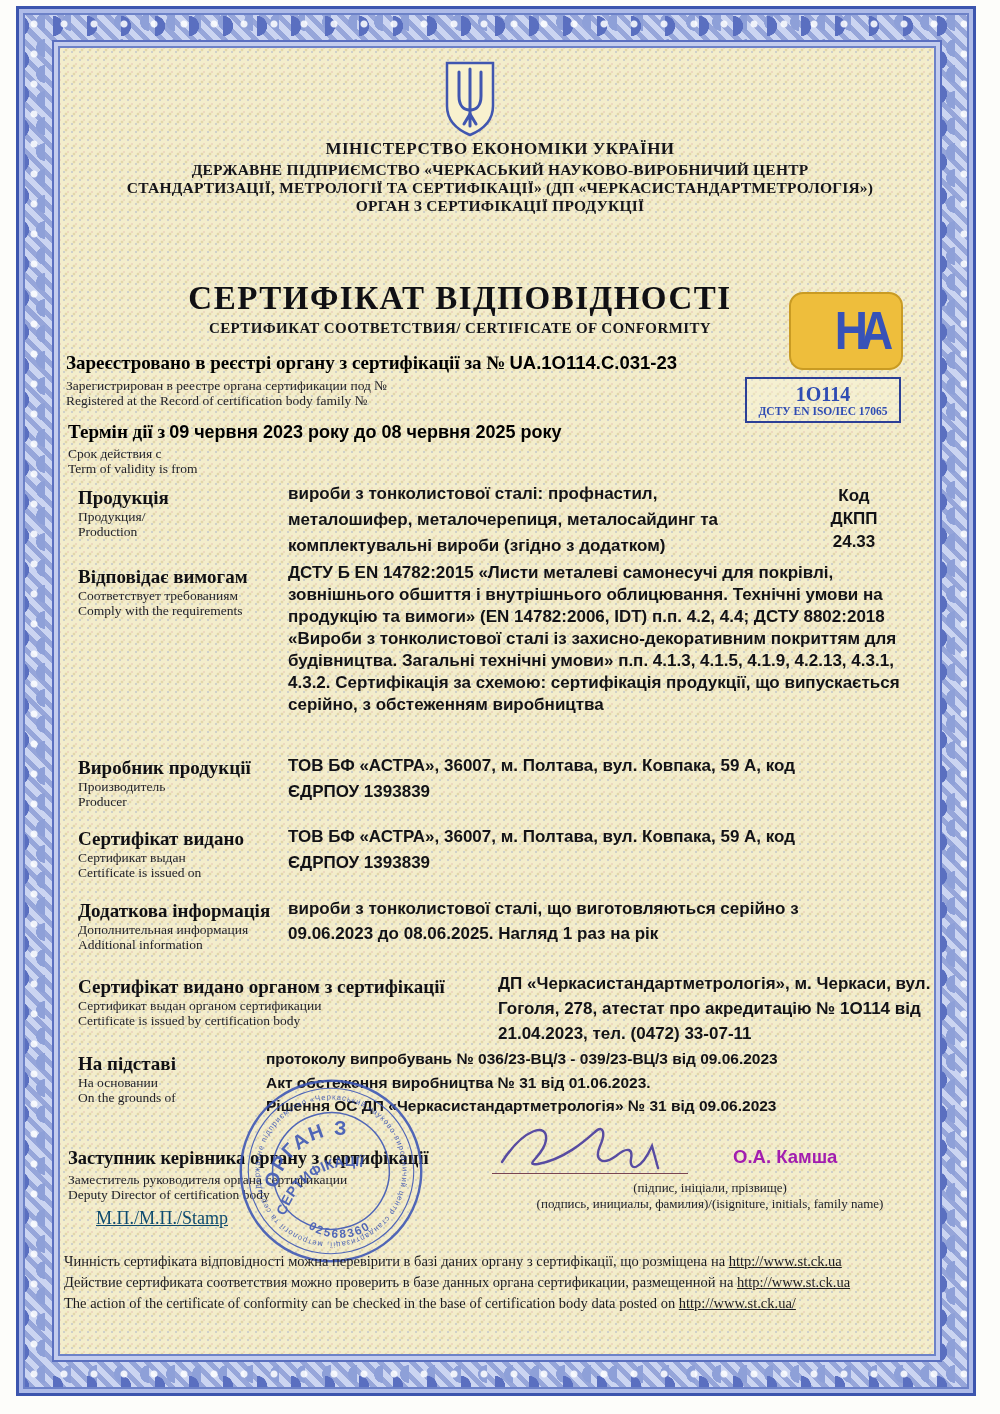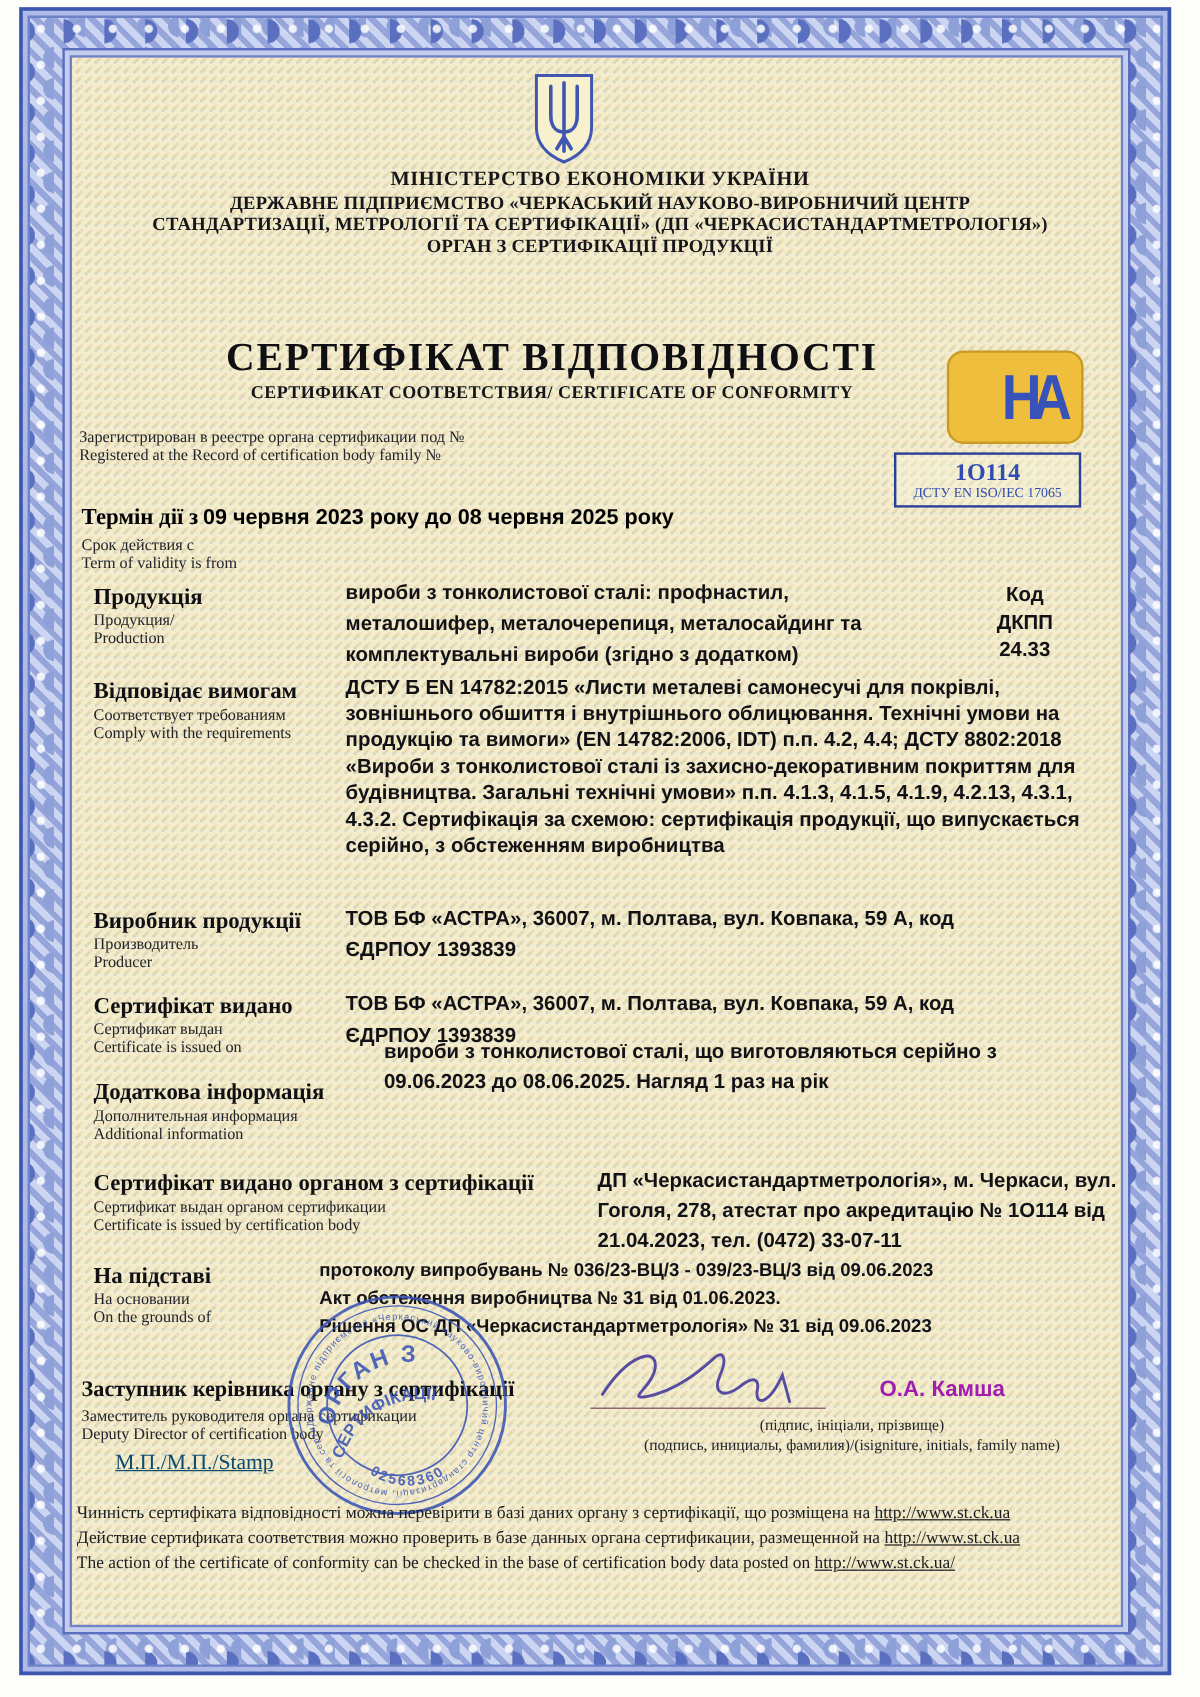--- a/index.html
+++ b/index.html
@@ -103,6 +103,10 @@
     </div>
 
     <div class="abs" style="left:66px;top:352px;width:660px;">
+      <div>
+        <span style="font-weight:700;font-size:19px;">Зареєстровано в реєстрі органу з сертифікації за №</span>
+        <span class="num" style="font-size:18.5px;">UA.1О114.С.031-23</span>
+      </div>
       <div class="lab-sub" style="margin-top:4px;">Зарегистрирован в реестре органа сертификации под №</div>
       <div class="lab-sub">Registered at the Record of certification body family №</div>
     </div>

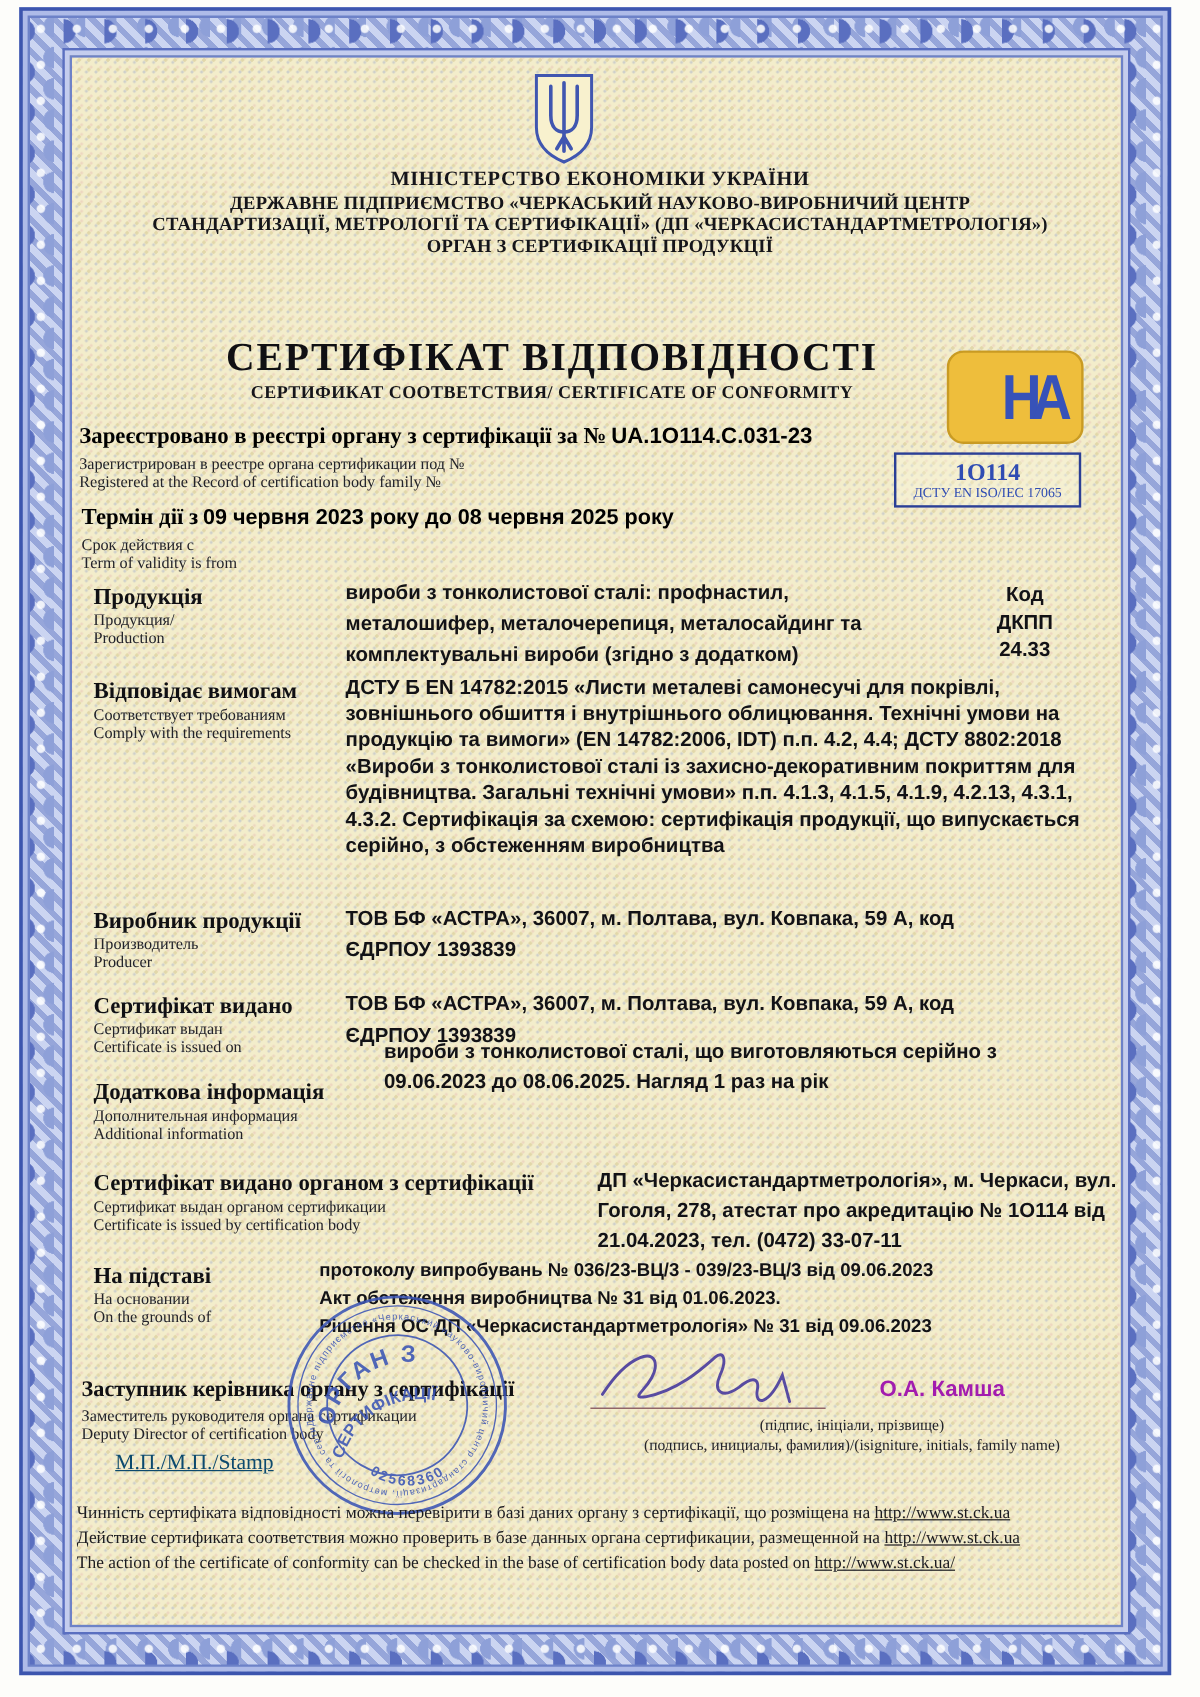--- a/index.html
+++ b/index.html
@@ -52,7 +52,7 @@
   .acc-box{border:2px solid #2b3f96;color:#2f4cb3;display:flex;flex-direction:column;
     align-items:center;justify-content:center;background:rgba(250,246,222,.35);}
   .acc-num{font-weight:700;font-size:20px;line-height:22px;}
-  .acc-std{font-weight:400;font-size:11.5px;line-height:13px;}
+  .acc-std{font-weight:700;font-size:11.5px;line-height:13px;}
 
   .sig-line{border-top:1.6px solid #7a4450;}
   .cap{font-size:13px;line-height:16px;color:#23232a;}

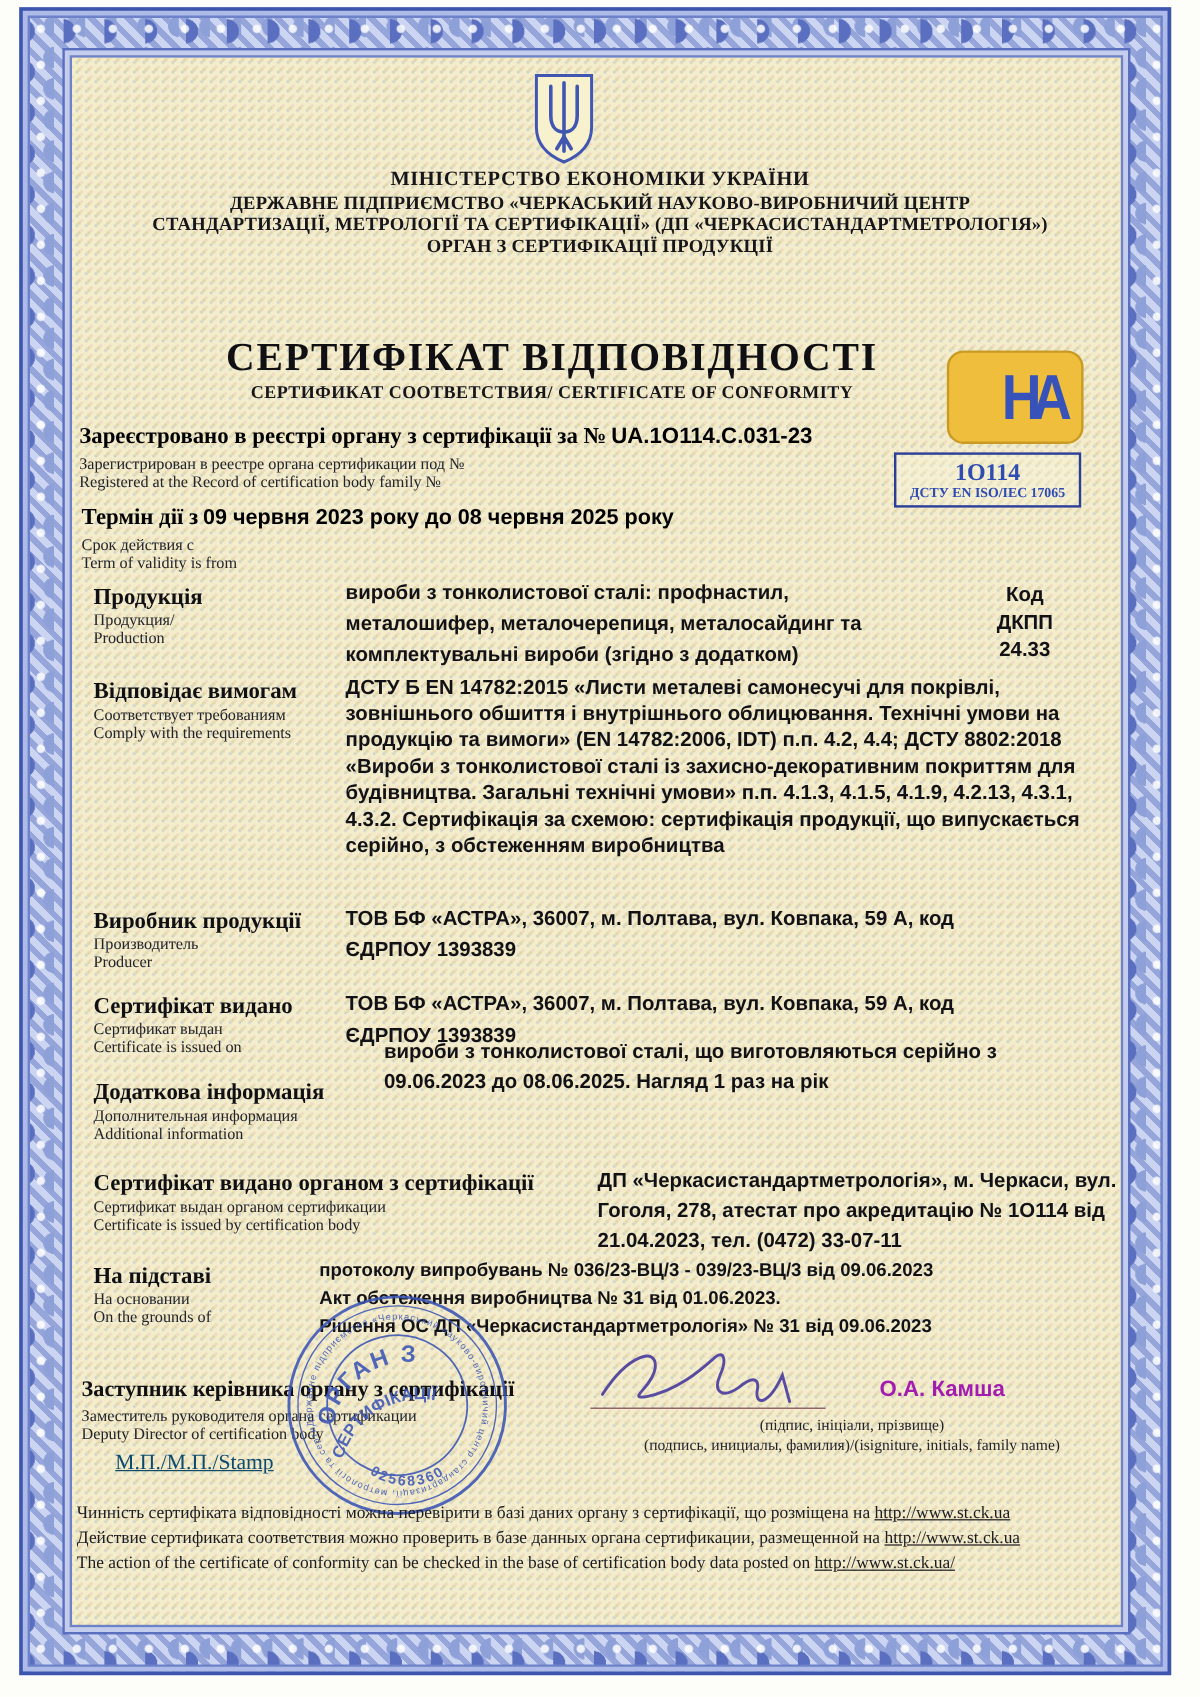--- a/index.html
+++ b/index.html
@@ -158,7 +158,7 @@
       <span class="lab-sub">Дополнительная информация</span>
       <span class="lab-sub">Additional information</span>
     </div>
-    <div class="abs val" style="left:288px;top:864px;width:560px;line-height:25px;margin-left:32px;">вироби з тонколистової сталі, що виготовляються серійно з 09.06.2023 до 08.06.2025. Нагляд 1 раз на рік</div>
+    <div class="abs val" style="left:288px;top:896px;width:560px;line-height:25px;">вироби з тонколистової сталі, що виготовляються серійно з 09.06.2023 до 08.06.2025. Нагляд 1 раз на рік</div>
 
     <div class="abs" style="left:78px;top:976px;width:420px;">
       <span class="lab-uk">Сертифікат видано органом з сертифікації</span>

